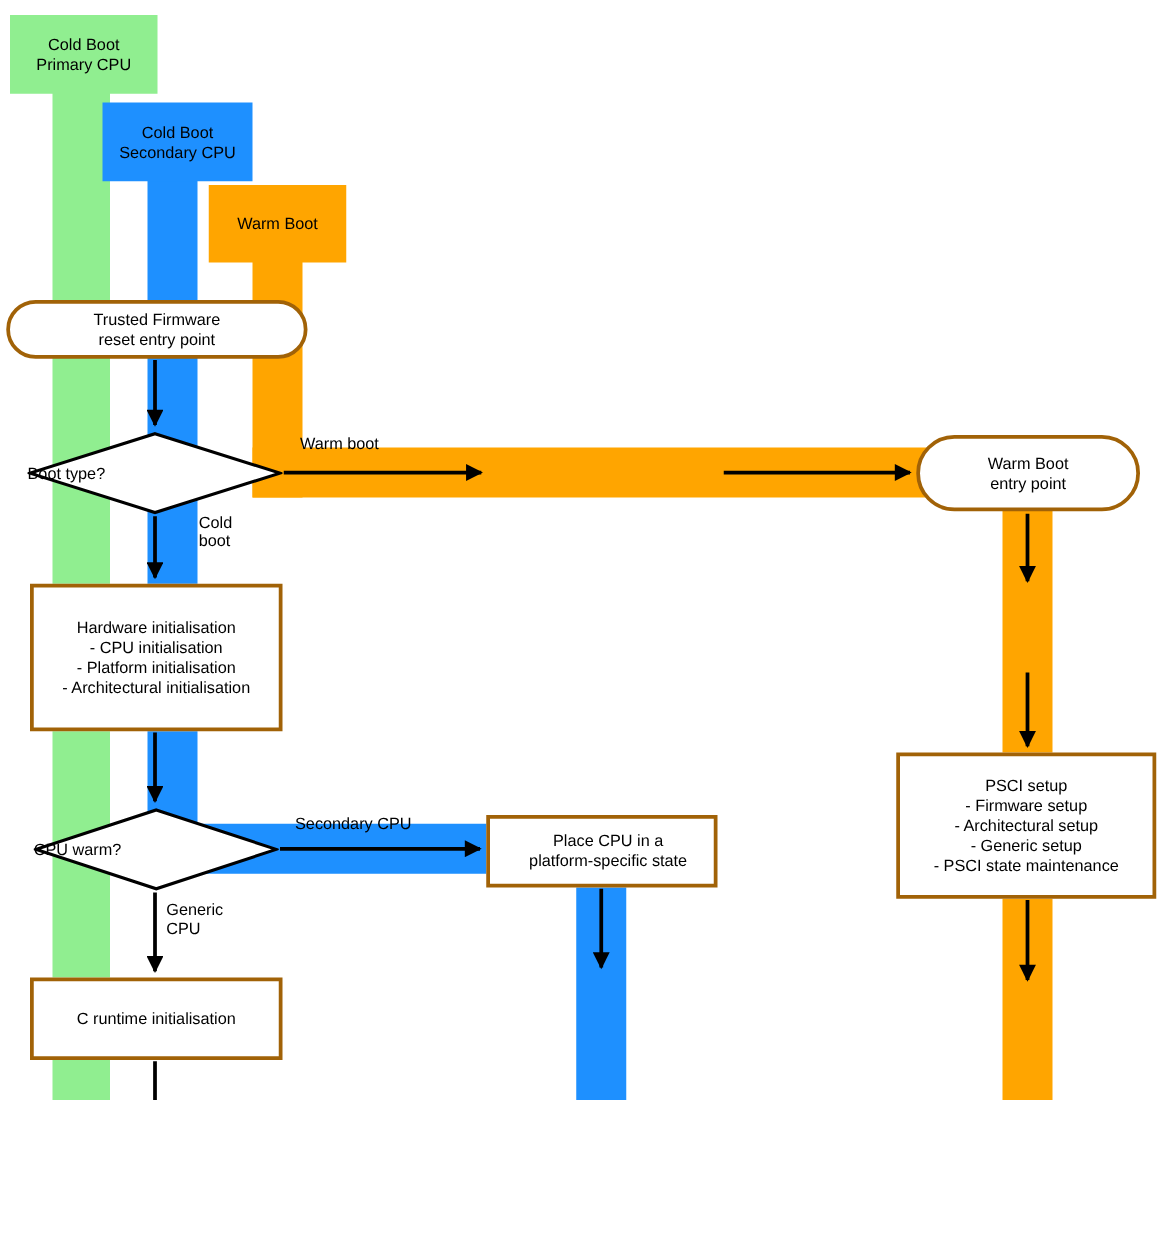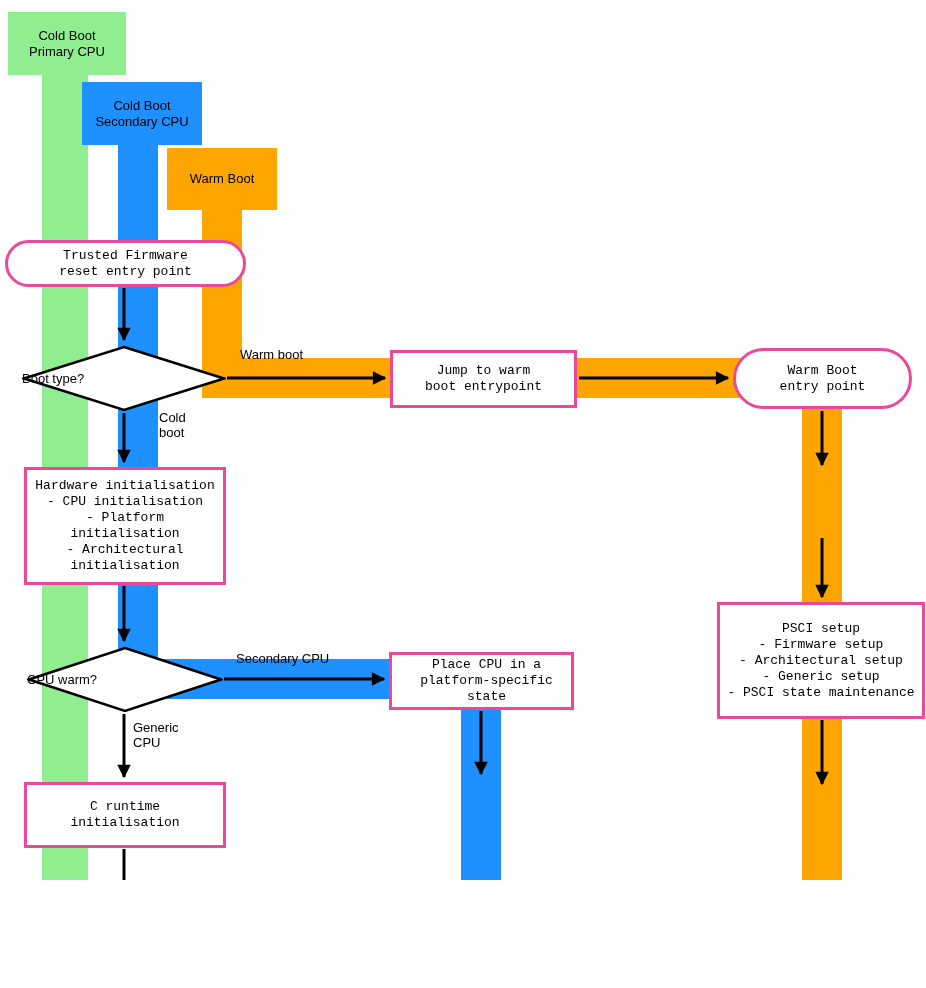--- a/index.html
+++ b/index.html
@@ -33,9 +33,9 @@
   .flow-src.orange { background:var(--warm-flow,#FFA500); }
 
   
-  .node { position:absolute; z-index:3; background:#fff; border:3px solid #ec4899;
+  .node { position:absolute; z-index:3; background:#fff; border:3px solid #a16207;
     display:flex; align-items:center; justify-content:center; text-align:center;
-    font-size:13px; line-height:16px; white-space:pre-line; padding:2px 6px;font-family:Liberation Mono, monospace; }
+    font-size:13px; line-height:16px; white-space:pre-line; padding:2px 6px; }
   .stadium-1 { border-radius:24px; }
   .stadium-2 { border-radius:31px; }
 

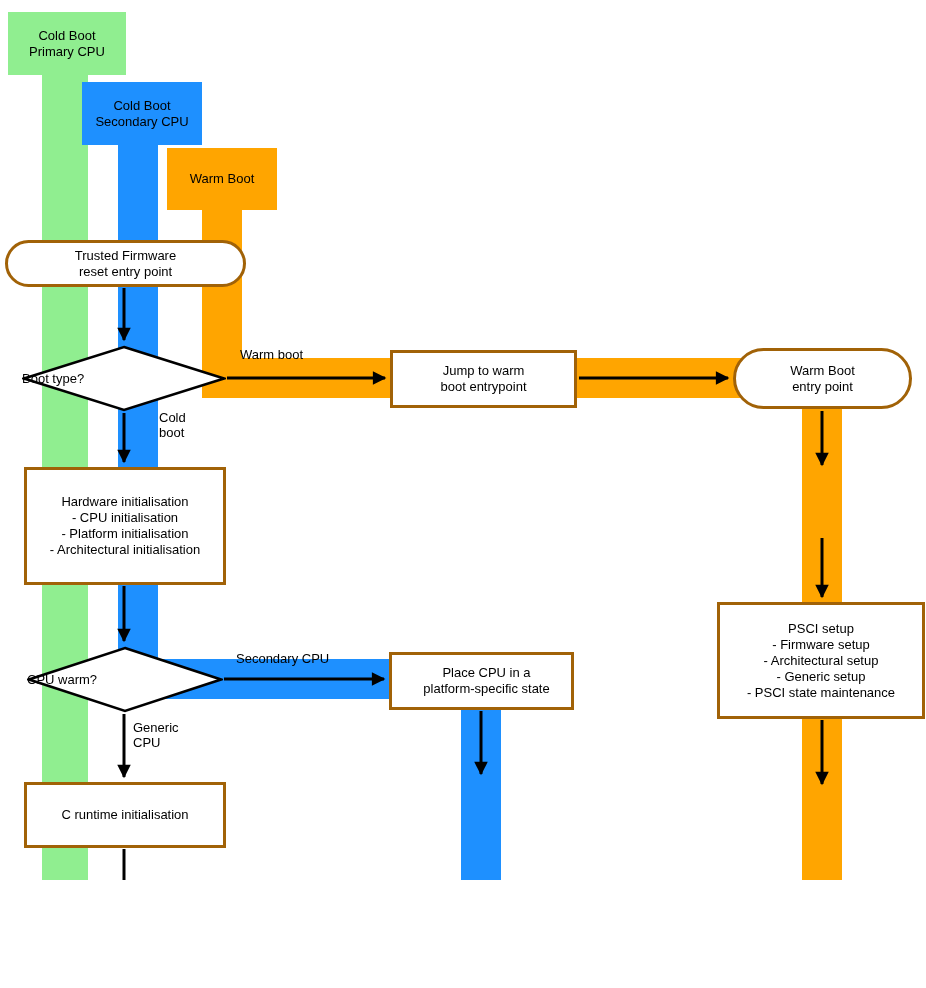--- a/index.html
+++ b/index.html
@@ -86,8 +86,6 @@
     <span class="dlabel">Boot type?</span>
   </div>
 
-  <div class="node" style="left:390px; top:350px; width:187px; height:58px;">Jump to warm
-boot entrypoint</div>
 
   <div class="node stadium-2" style="left:733px; top:348px; width:179px; height:61px;">Warm Boot
 entry point</div>

